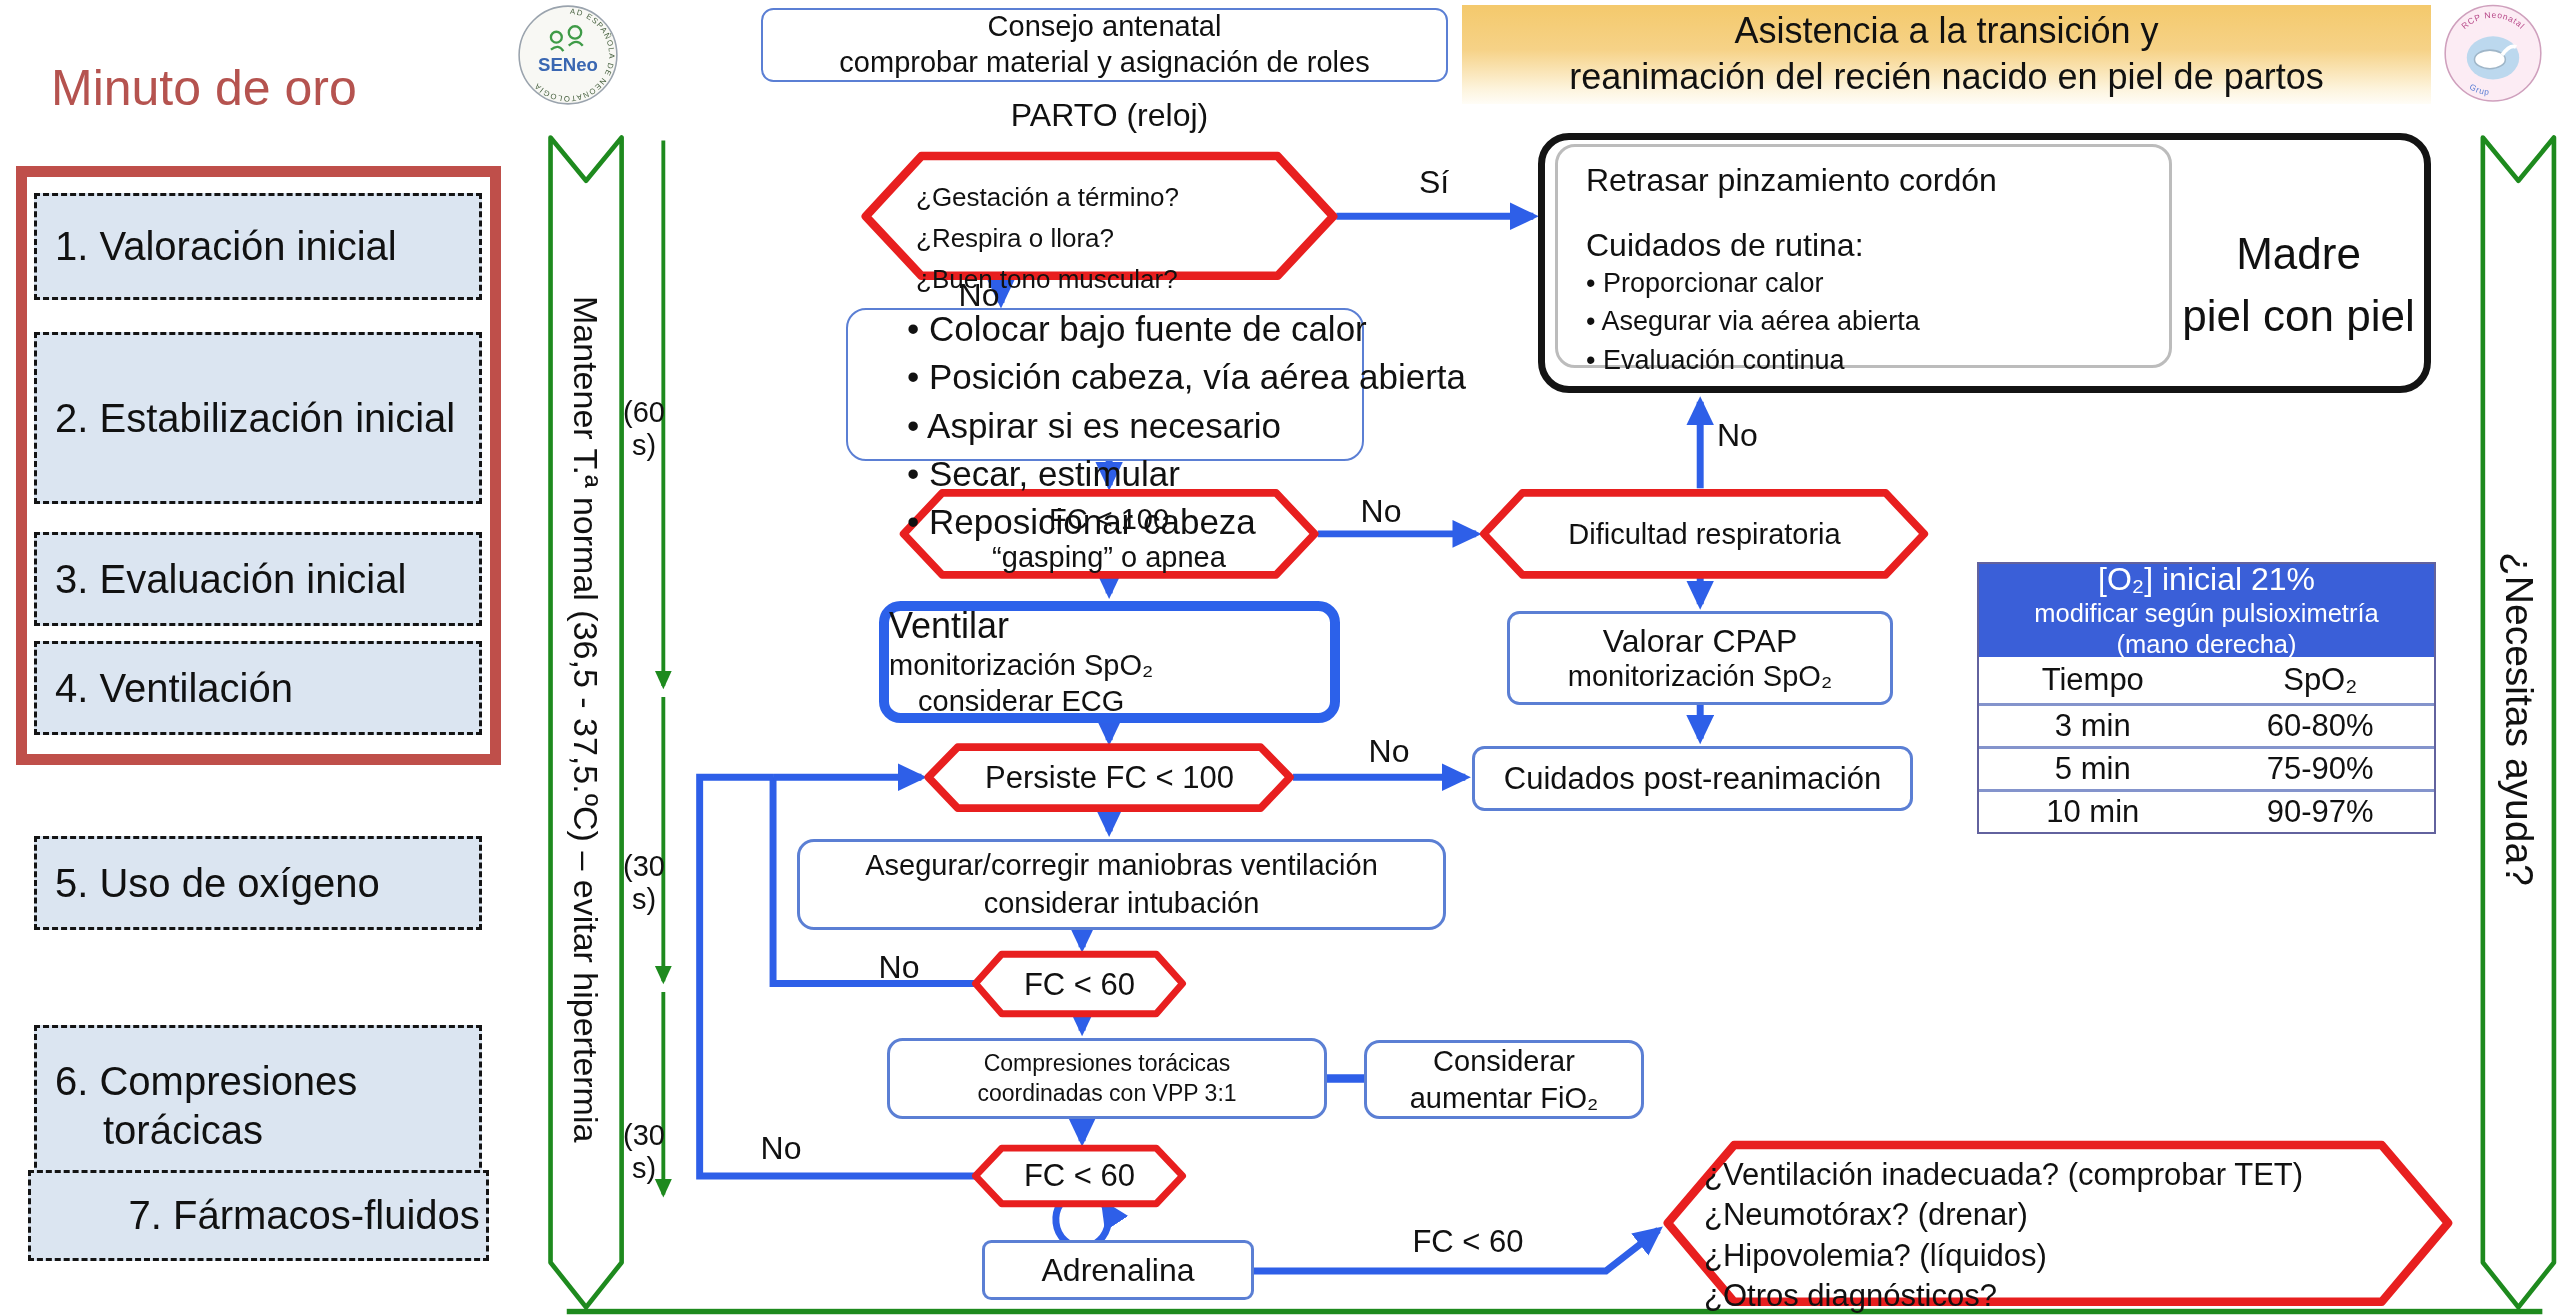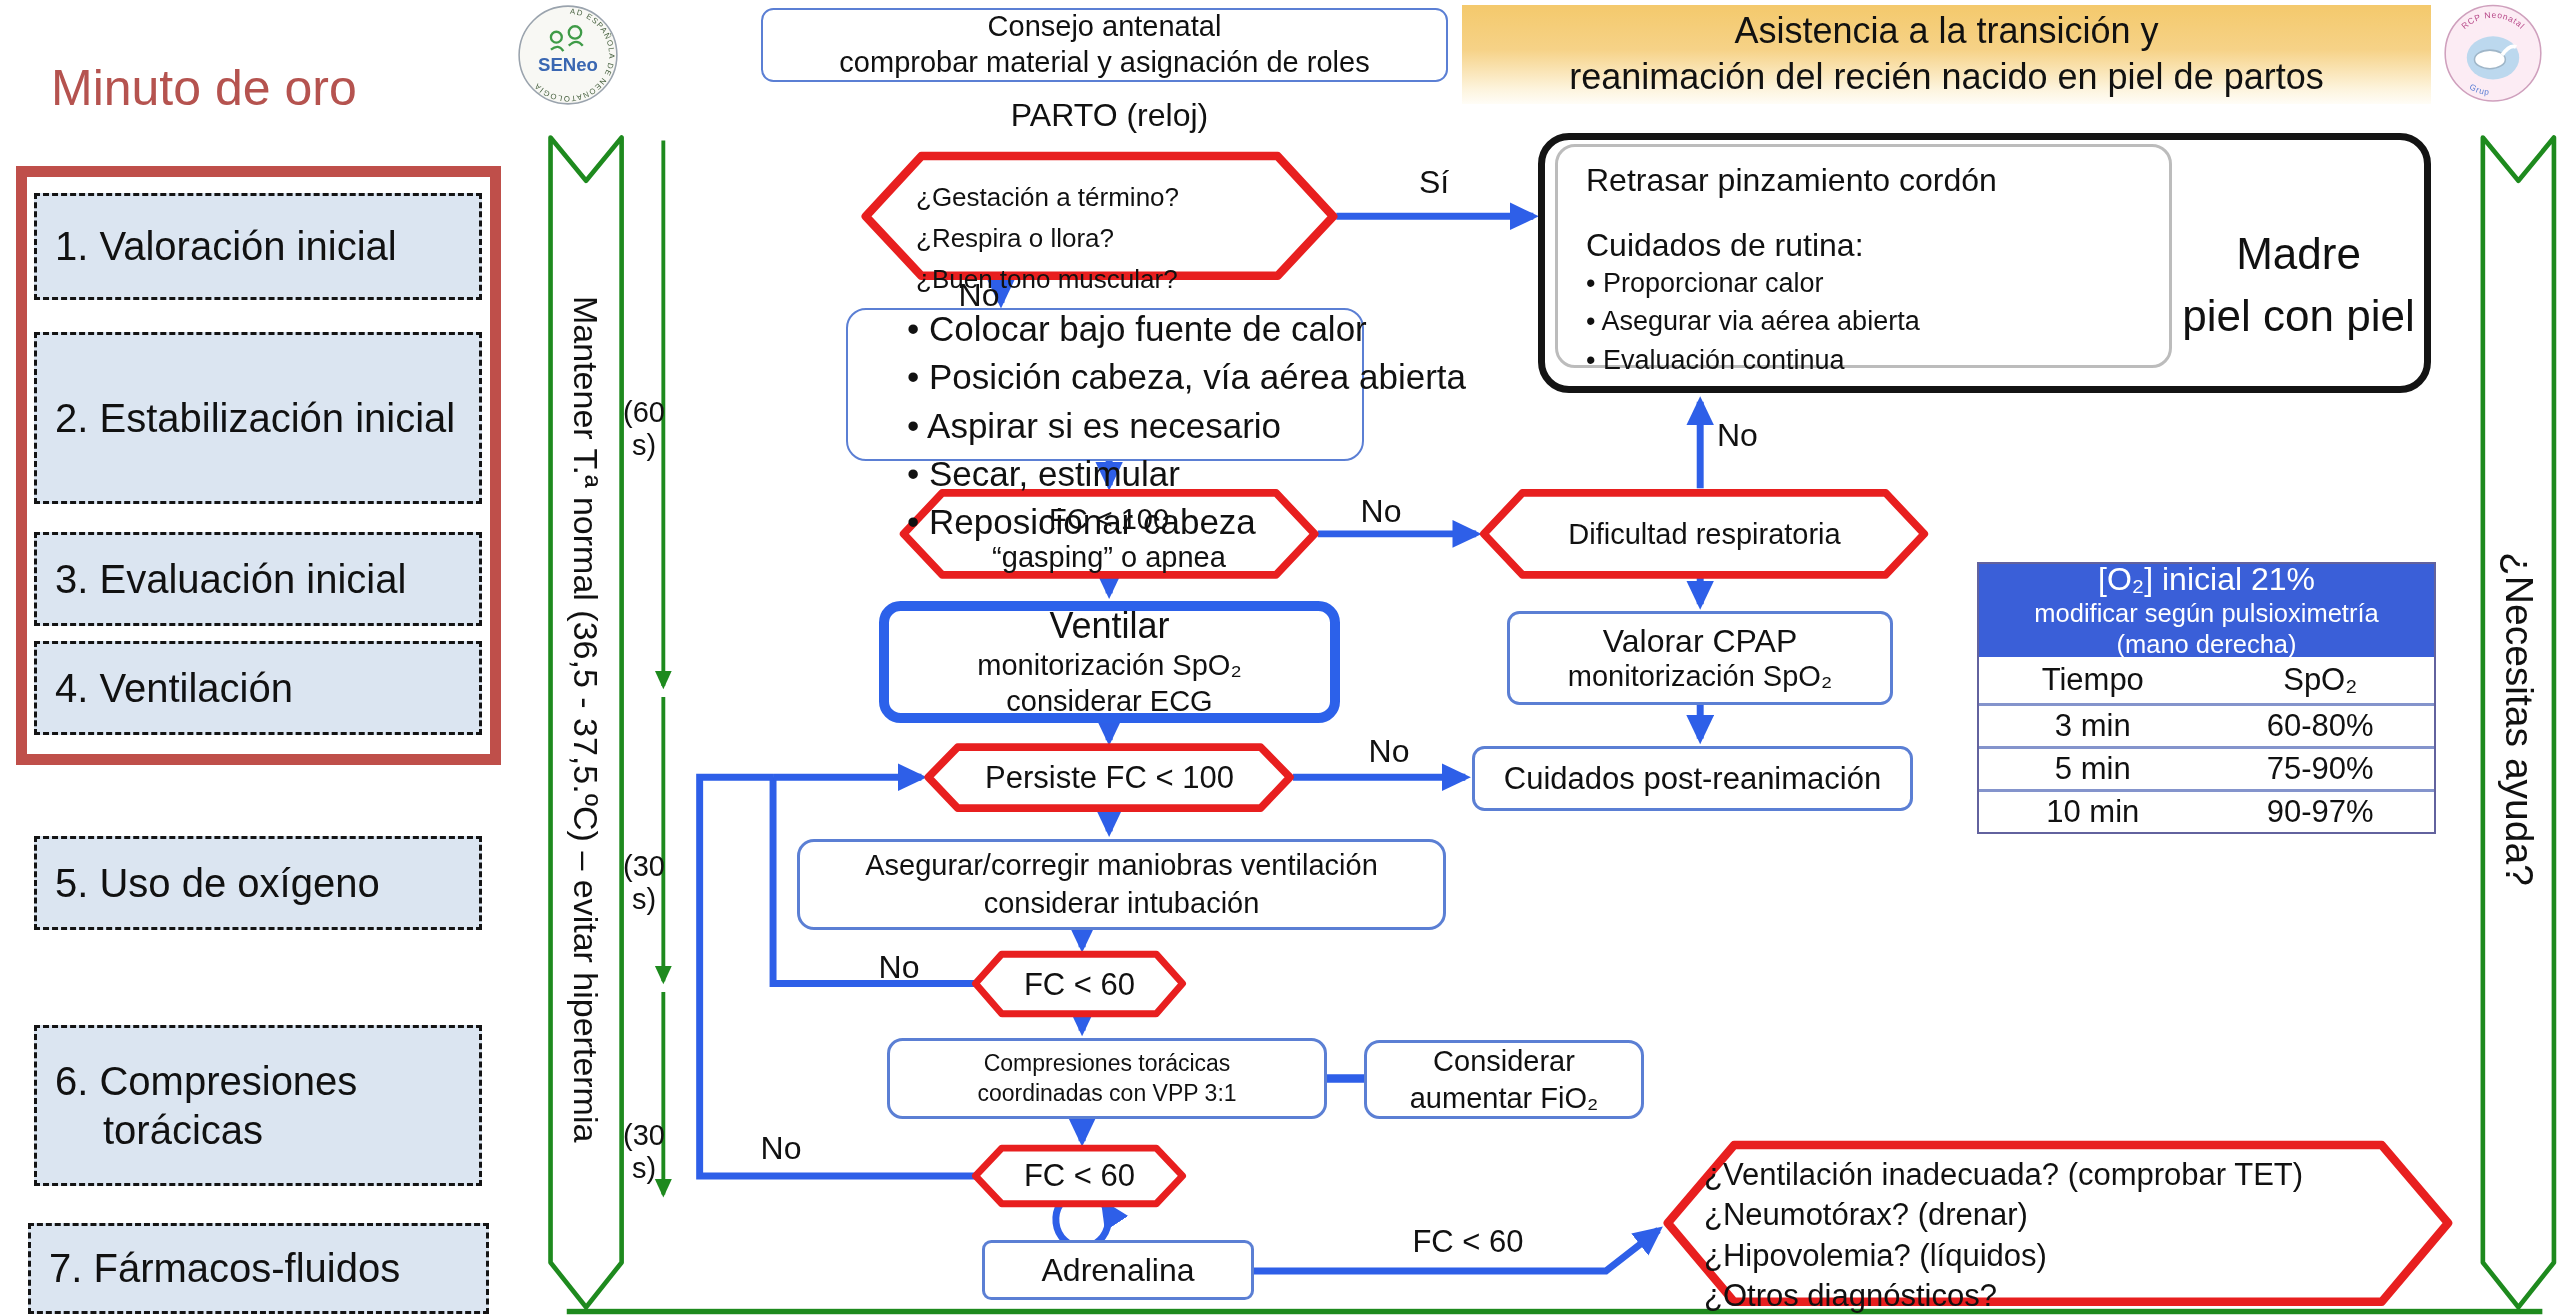--- a/index.html
+++ b/index.html
@@ -212,7 +212,7 @@
   </div>
 
   <div class="box" style="left:879px;top:601px;width:461px;height:122px;border:10px solid #2c61ea;border-radius:21.6px;
-              display:flex;flex-direction:column;align-items:center;justify-content:center;">
+              display:flex;flex-direction:column;align-items:flex-start;justify-content:center;">
     <div style="font-size:36px;">Ventilar</div>
     <div class="pre" style="font-size:29px;line-height:1.25;text-align:center;">monitorización SpO₂
 considerar ECG</div>

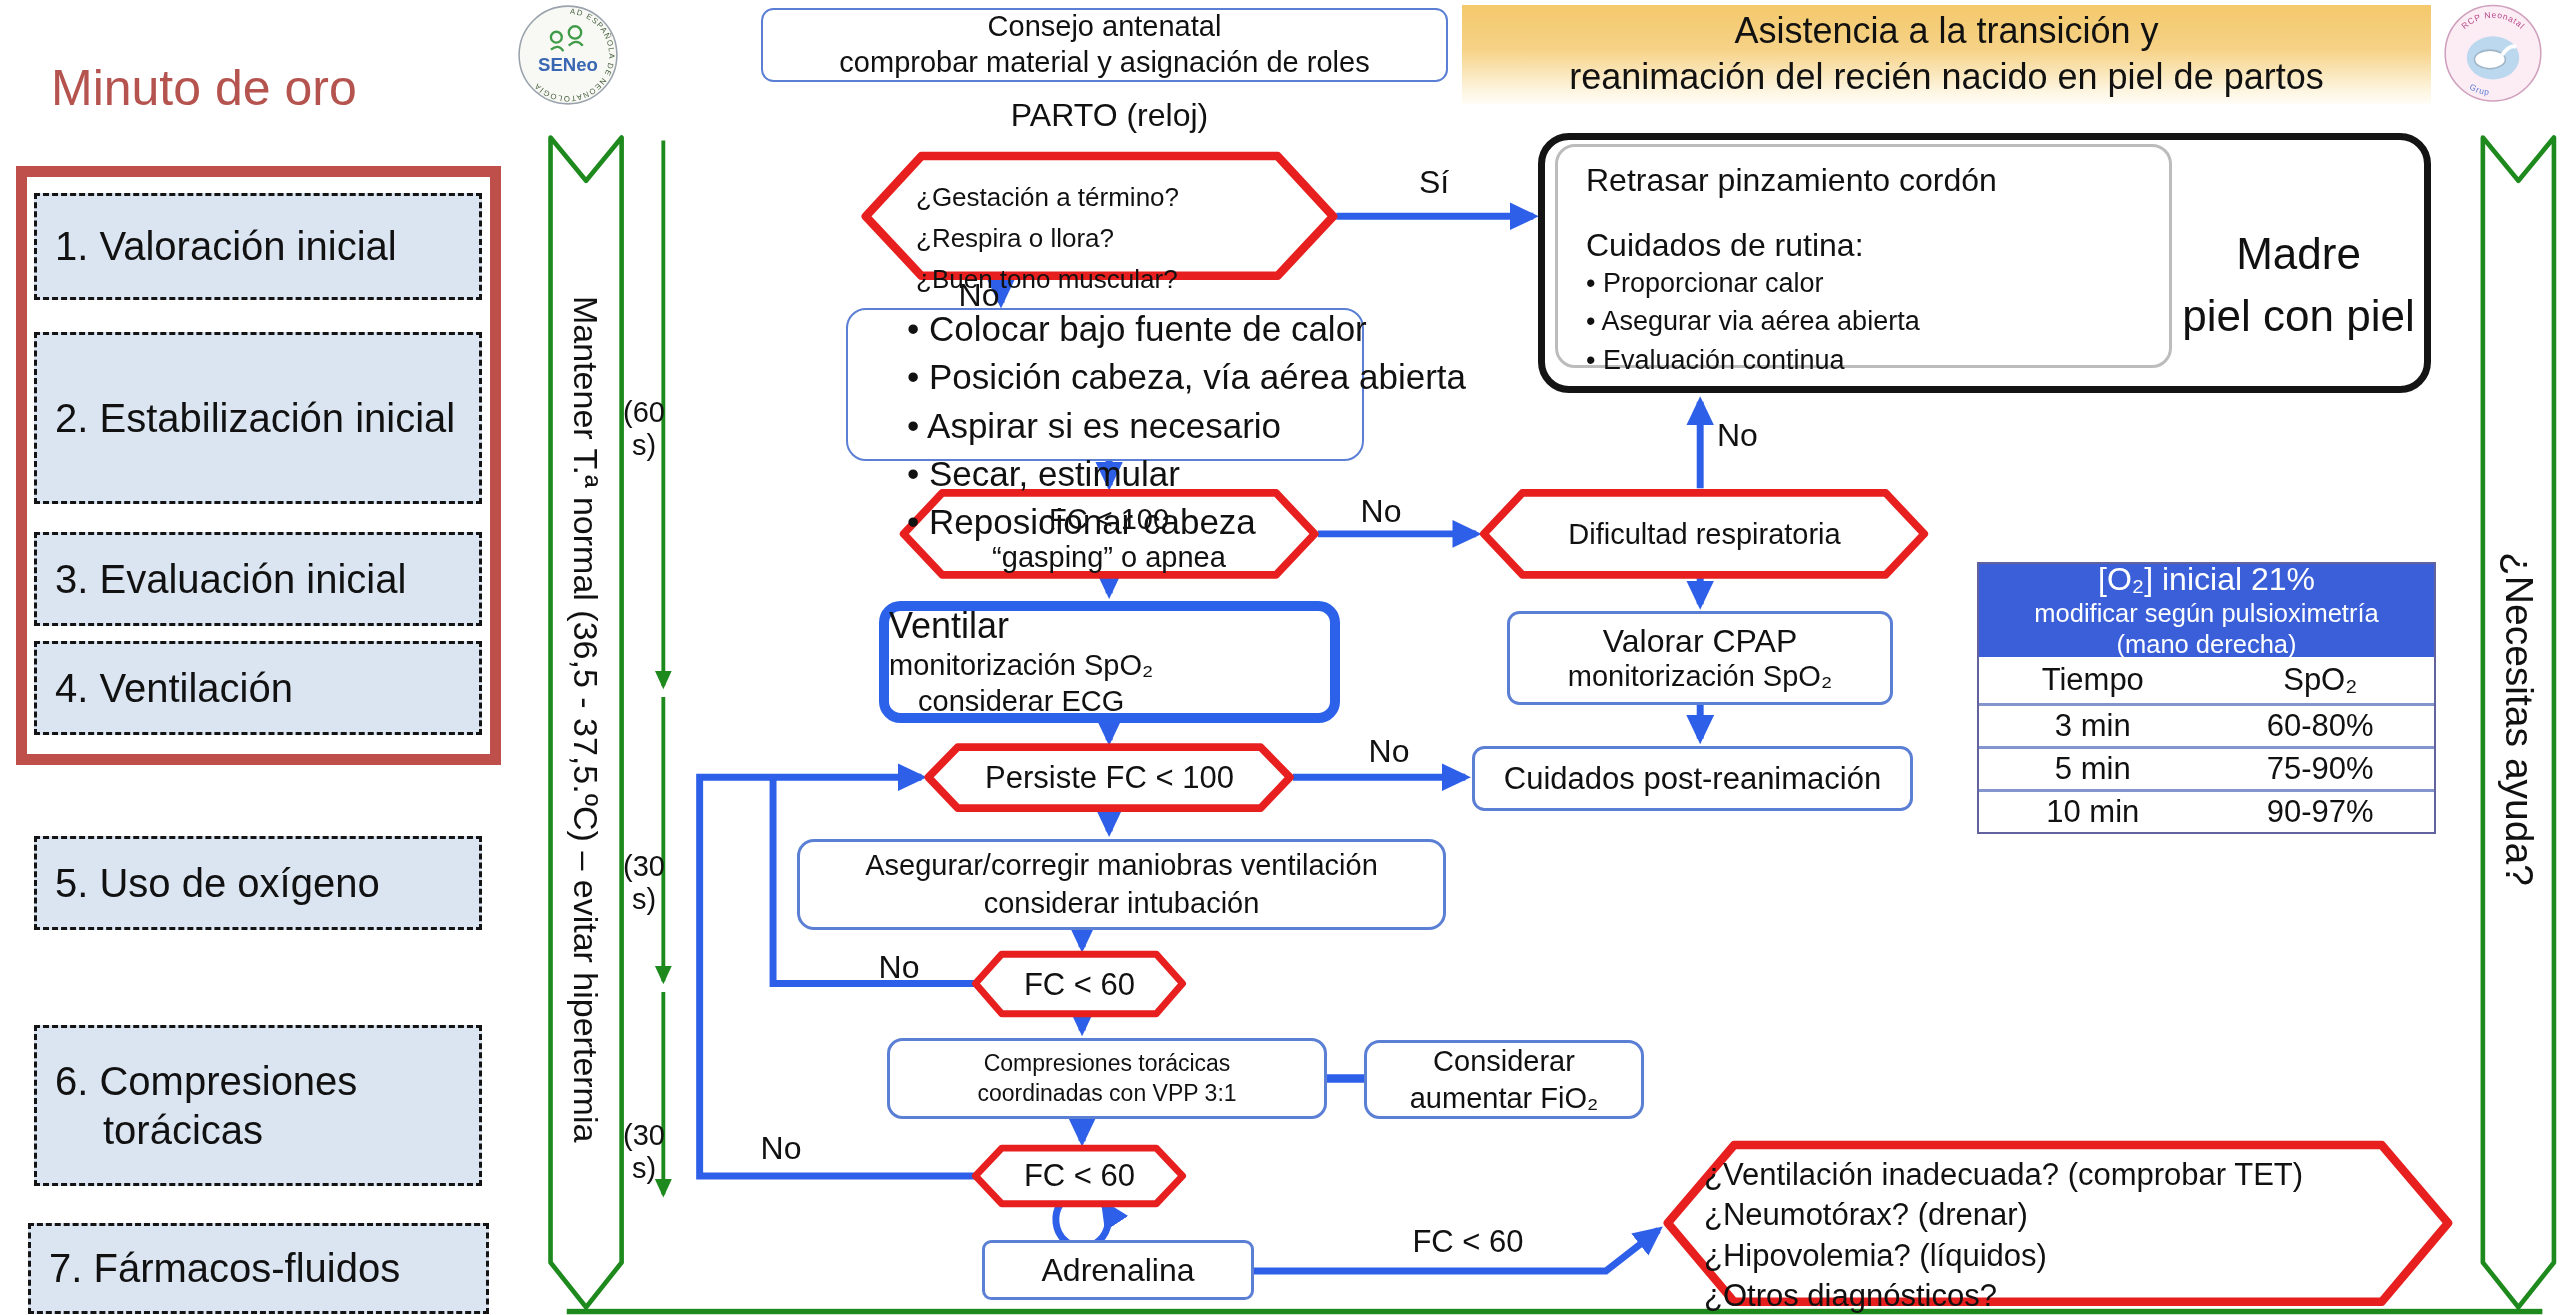--- a/index.html
+++ b/index.html
@@ -101,7 +101,7 @@
   <div class="sitem" style="left:34px;top:1025px;width:448px;height:161px;">
     <div>6. Compresiones torácicas</div>
     </div>
-  <div class="sitem" style="left:28px;top:1223px;width:461px;height:91px;">
+  <div class="sitem" style="left:28px;top:1170px;width:461px;height:91px;justify-content:flex-end;">
     <div>7. Fármacos-fluidos</div>
     </div>
 

